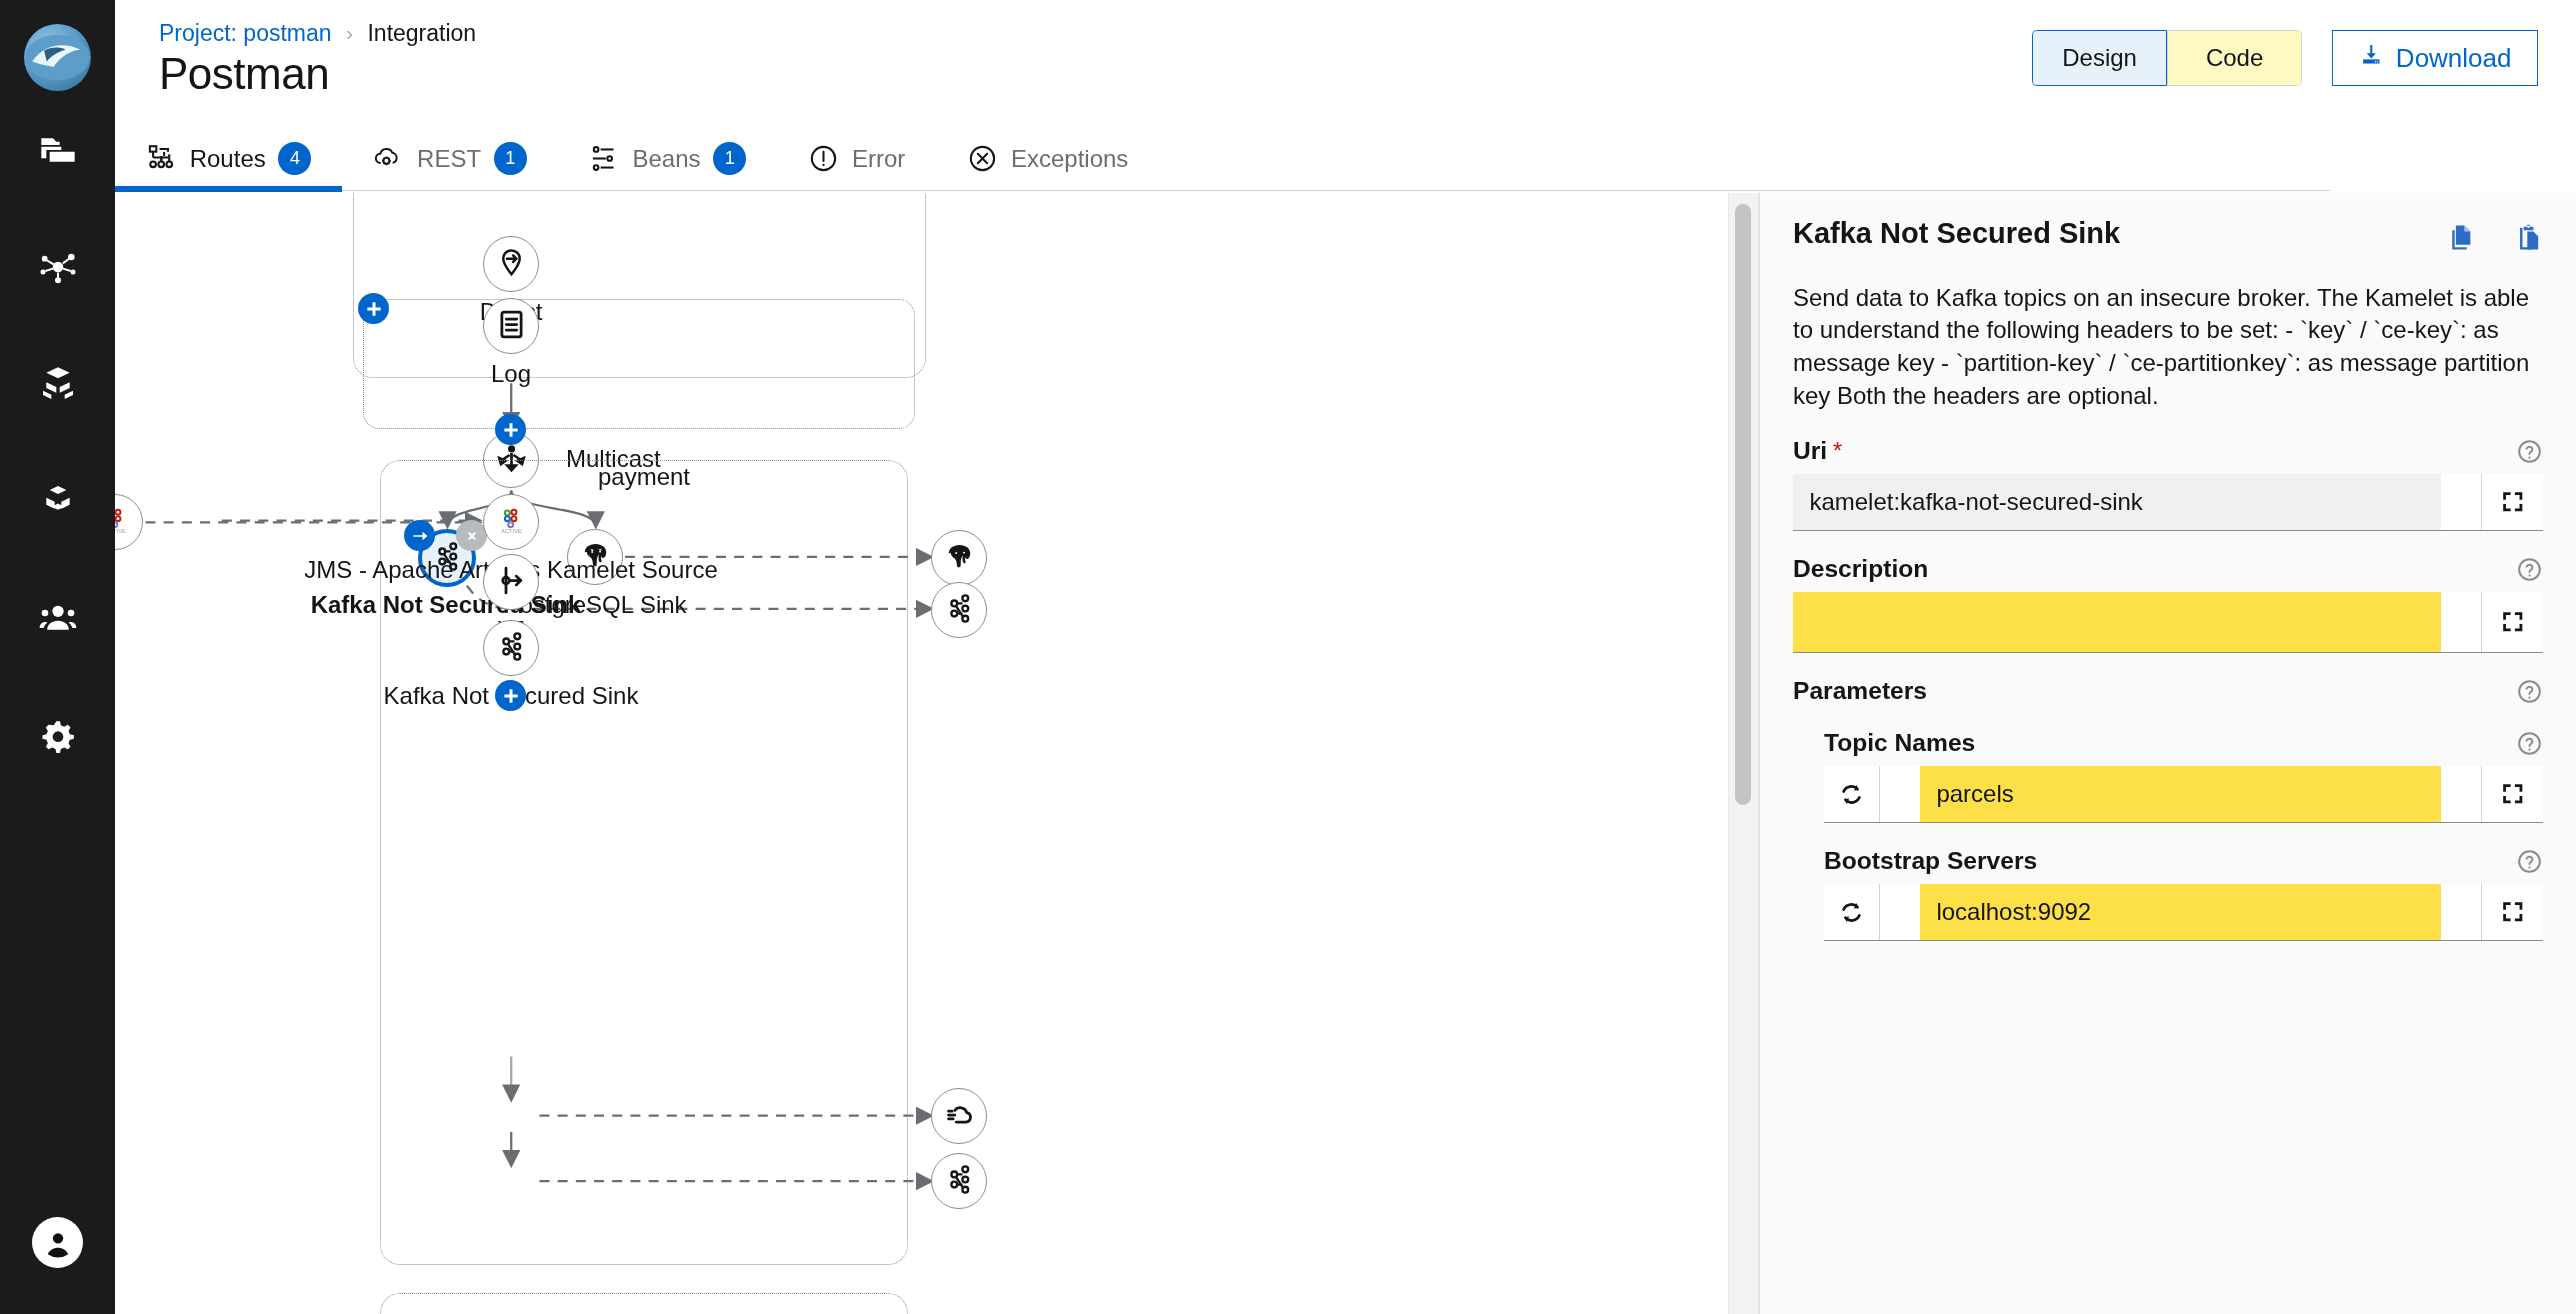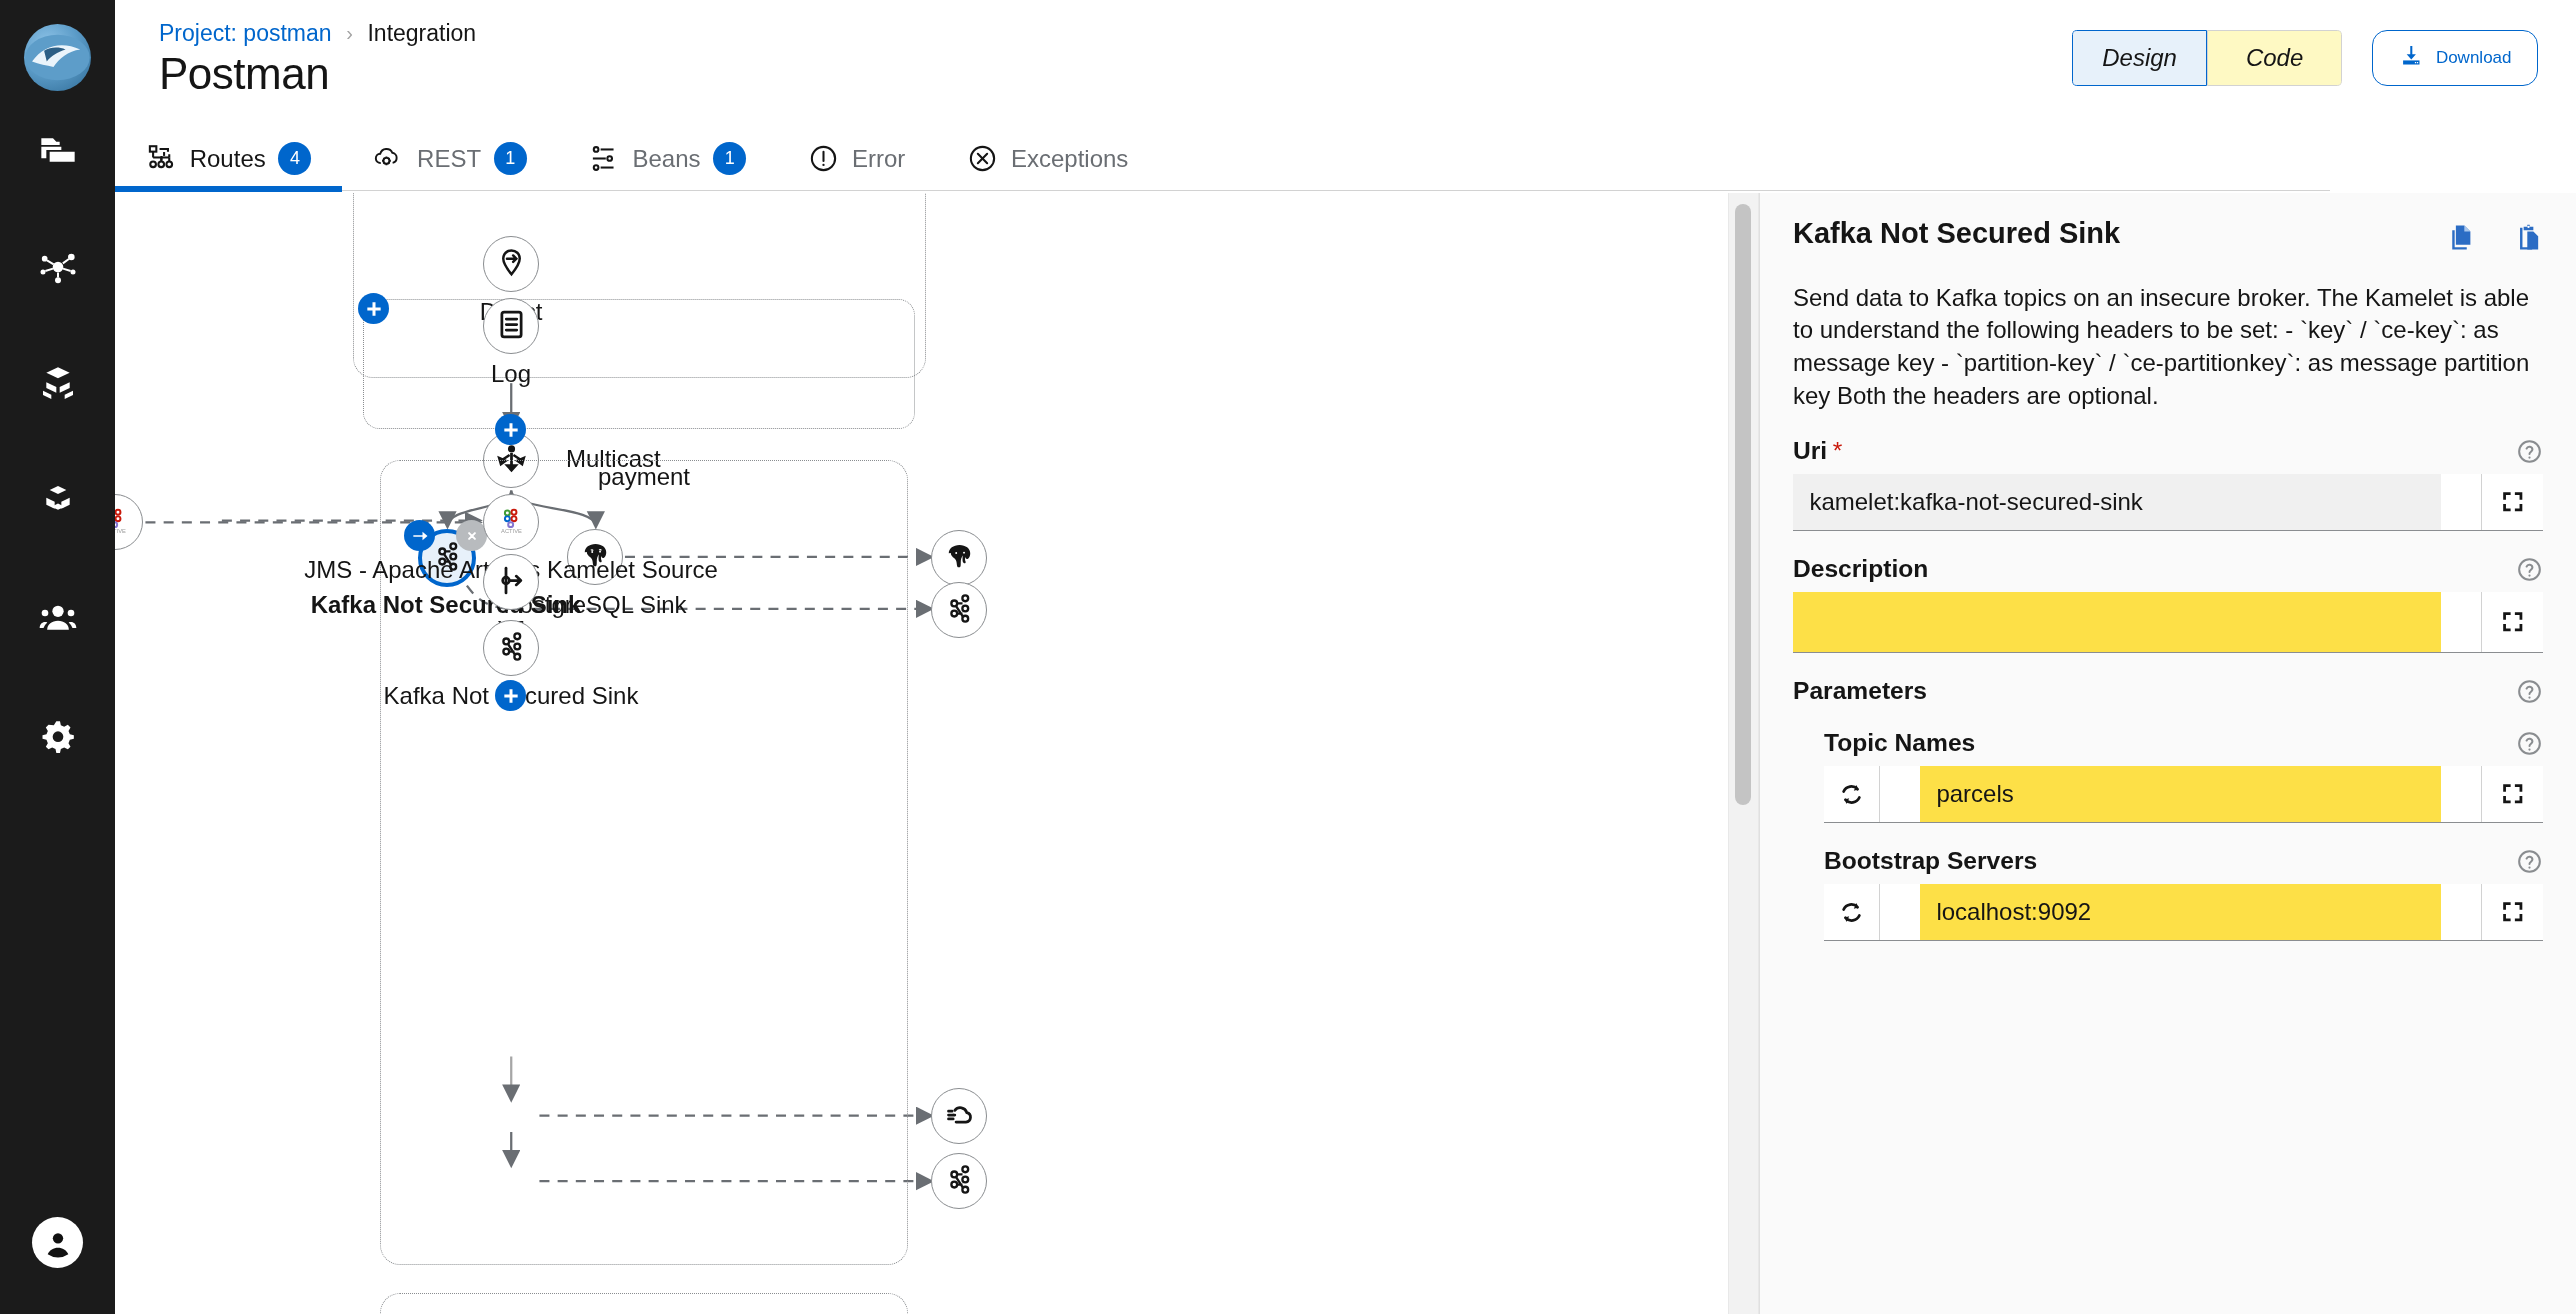--- a/index.html
+++ b/index.html
@@ -61,7 +61,7 @@
     position: absolute; right: 38px; top: 30px;
     display: flex; align-items: center; gap: 30px;
   }
-  .seg-group { display: flex; border-radius: 4.6px; overflow: hidden; font-style: italic; }
+  .seg-group { display: flex; border-radius: 4.6px; overflow: hidden; }
   .seg-btn {
     height: 56px; min-width: 135px; padding: 0 20px;
     font-size: 24px; display: flex; align-items: center; justify-content: center;

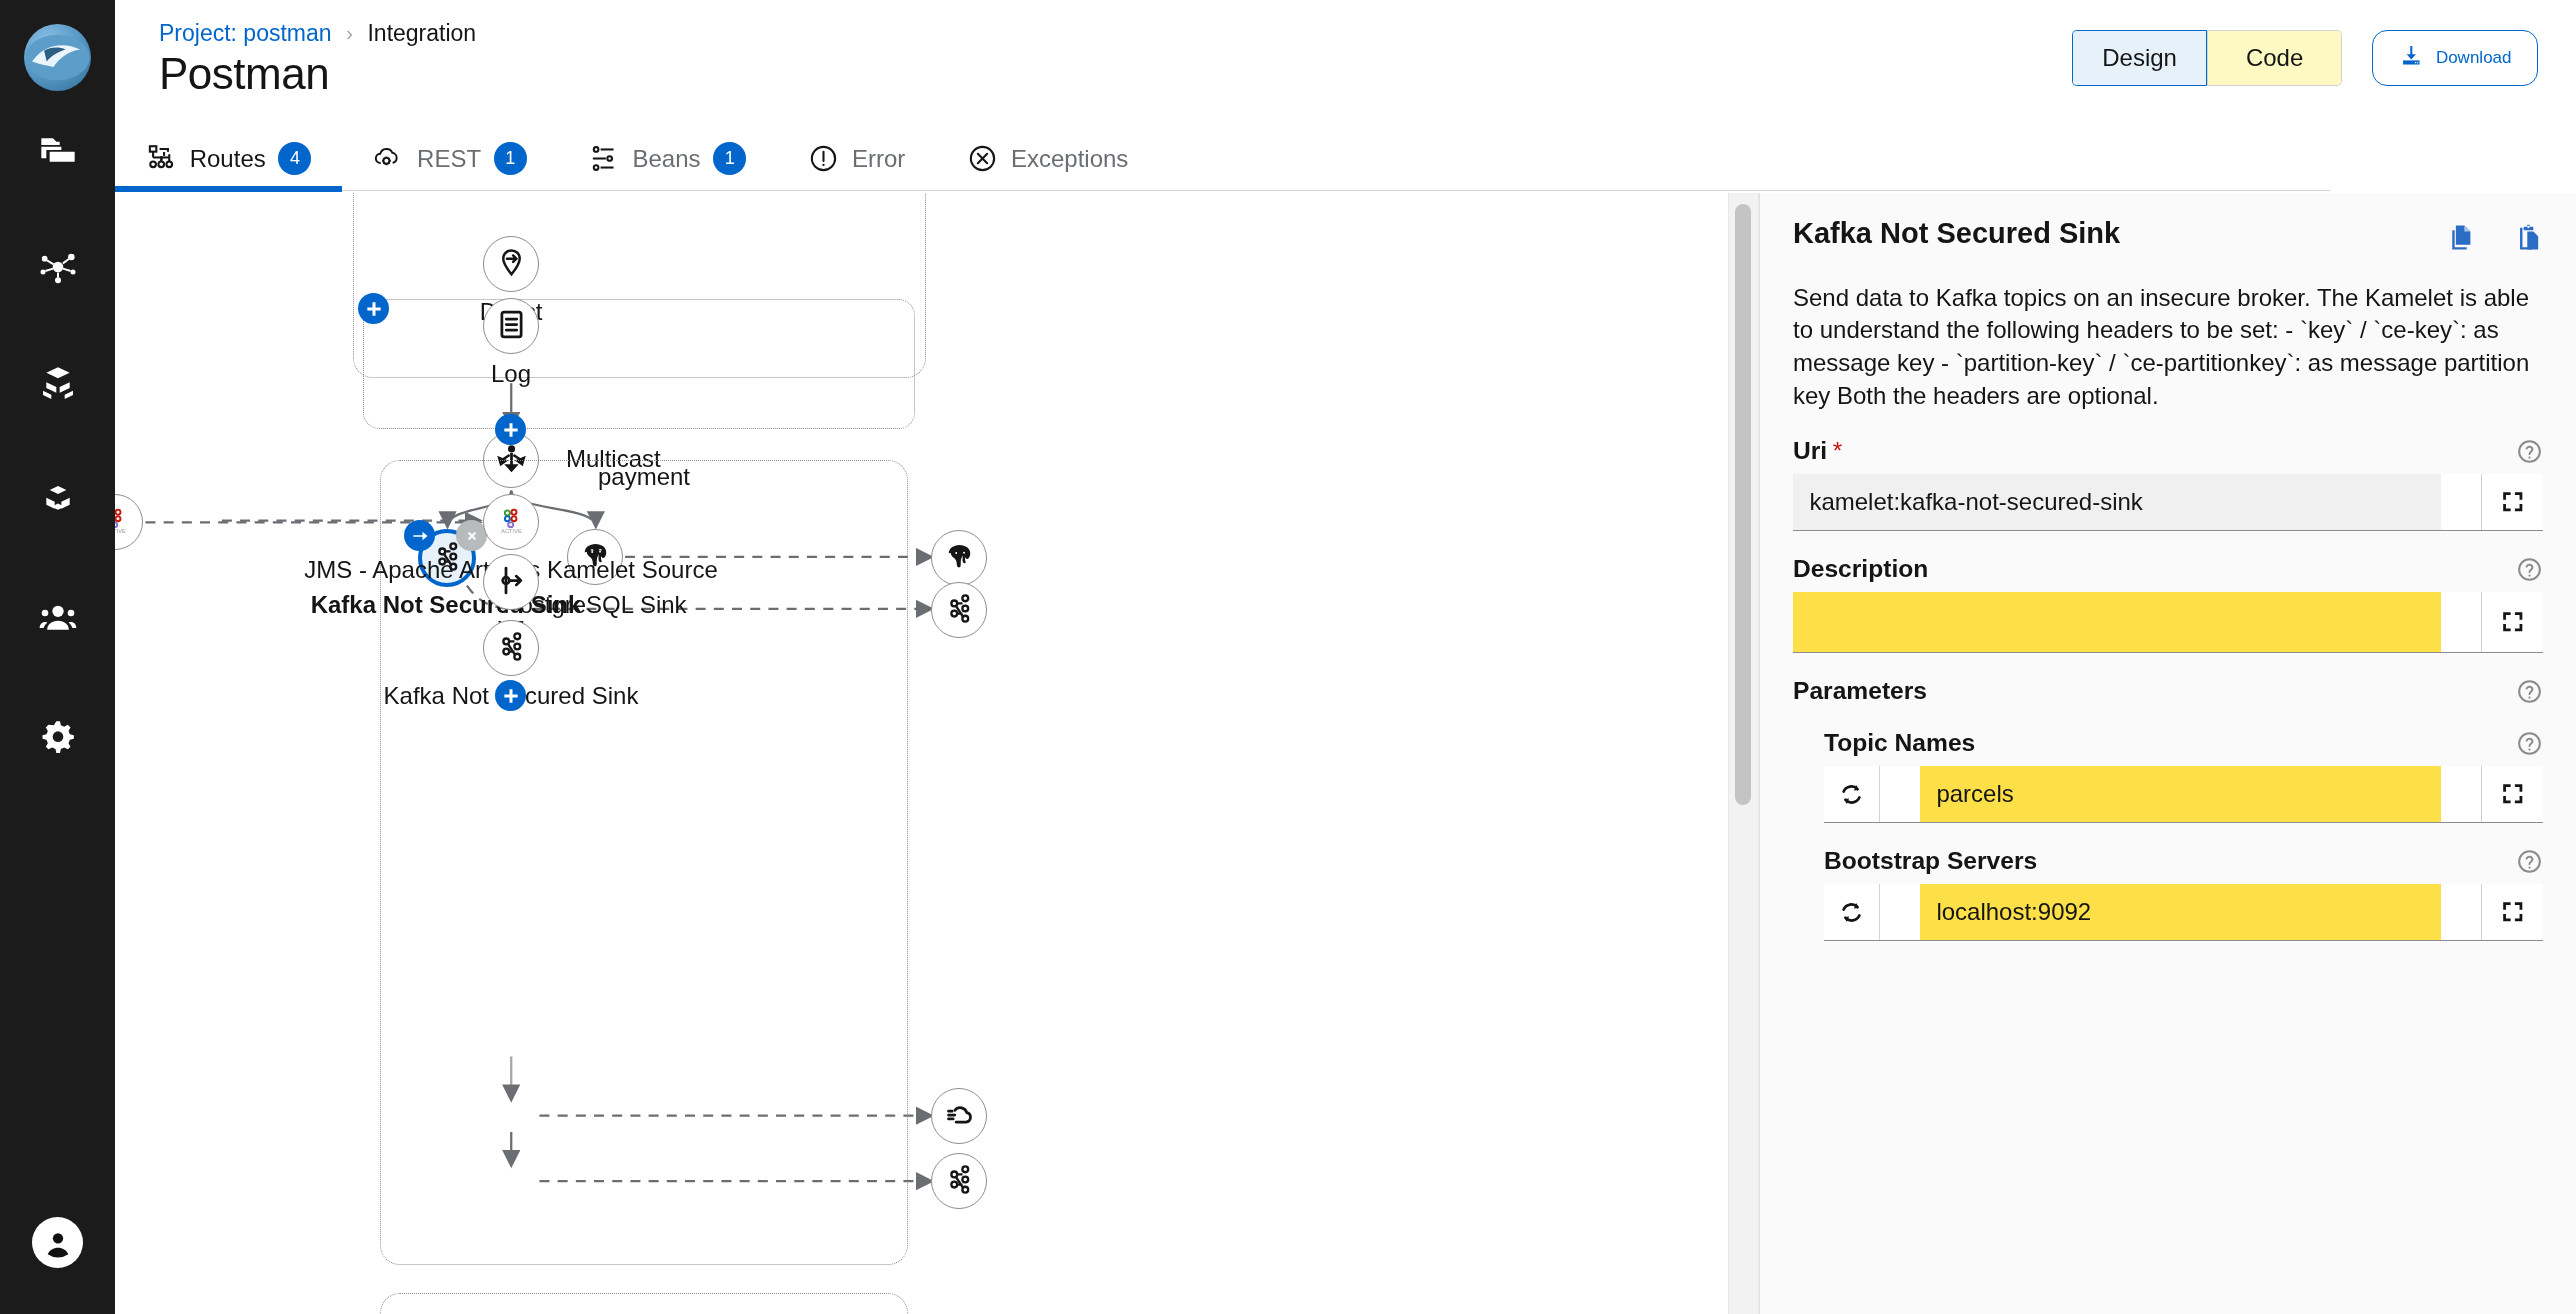--- a/index.html
+++ b/index.html
@@ -74,8 +74,8 @@
   .seg-btn.last  { border-radius: 0 4.6px 4.6px 0; border-left-width: 0.9px; }
   .btn-outline {
     height: 56px; padding: 0 25.5px; display: flex; align-items: center; gap: 12.7px;
-    border: 1.8px solid #0066cc; border-radius: 15px; background: #fff;
-    color: #0066cc; font-size: 17px; cursor: pointer;
+    border: 1.8px solid #0066cc; border-radius: 0; background: #fff;
+    color: #0066cc; font-size: 26px; cursor: pointer;
   }
   .btn-outline svg { width: 24.6px; height: 24.6px; fill: #0066cc; }
 

